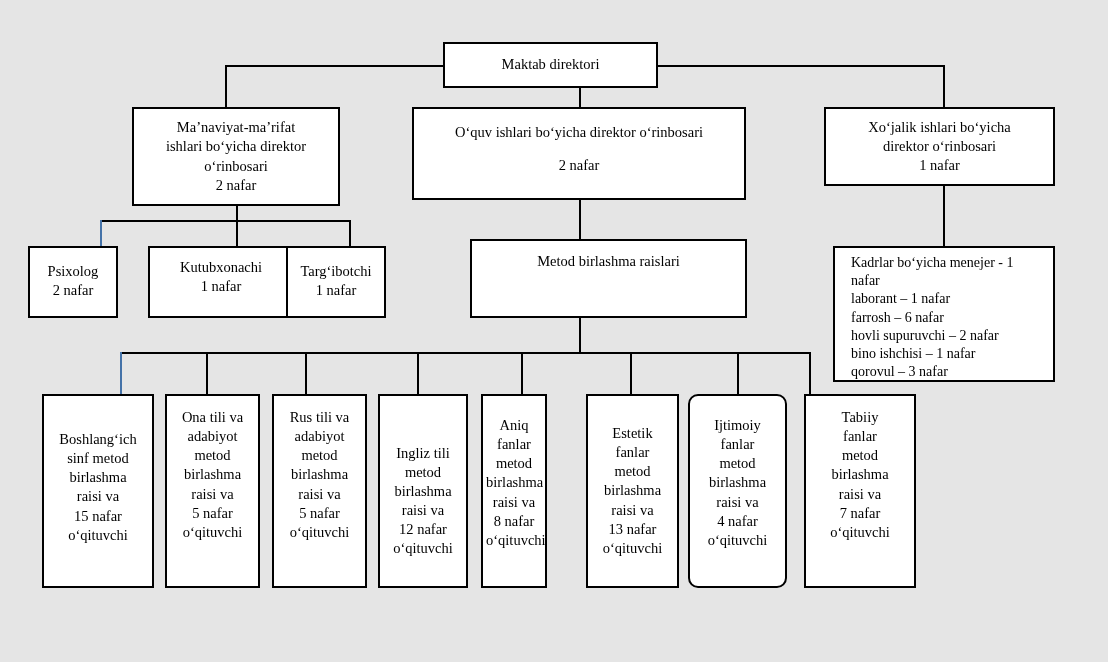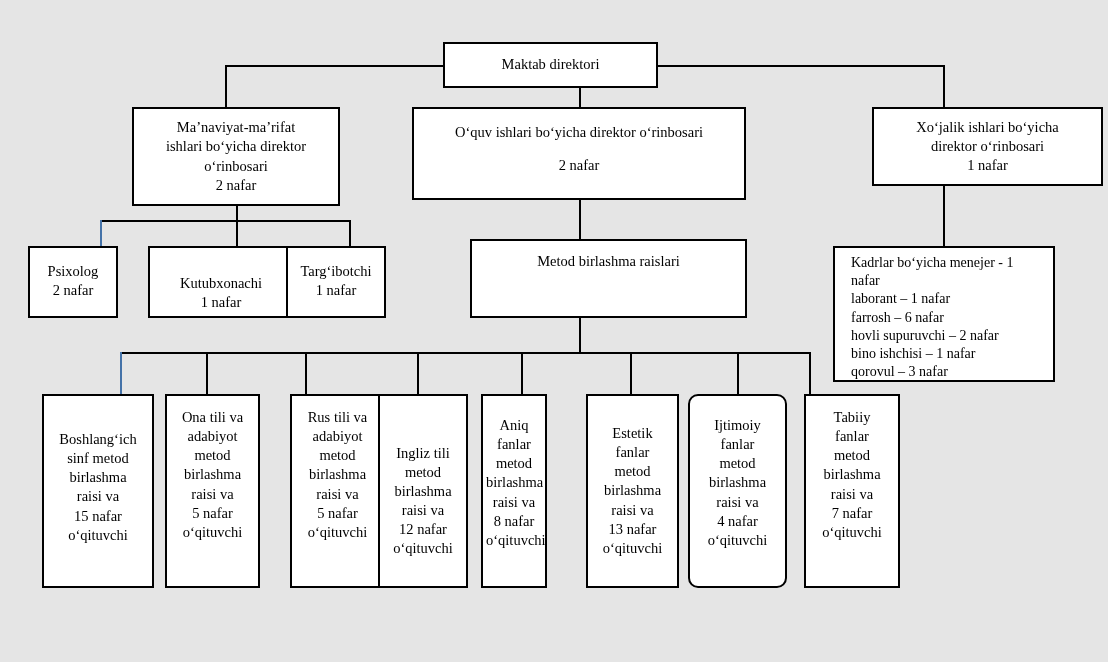--- a/index.html
+++ b/index.html
@@ -100,7 +100,7 @@
     <span class="ln">2 nafar</span>
   </div>
 
-  <div class="node center-v" style="left:824px; top:107px; width:231px; height:79px;margin-left:48px;">
+  <div class="node center-v" style="left:824px; top:107px; width:231px; height:79px;">
     <span class="ln">Xo‘jalik ishlari bo‘yicha</span>
     <span class="ln">direktor o‘rinbosari</span>
     <span class="ln">1 nafar</span>

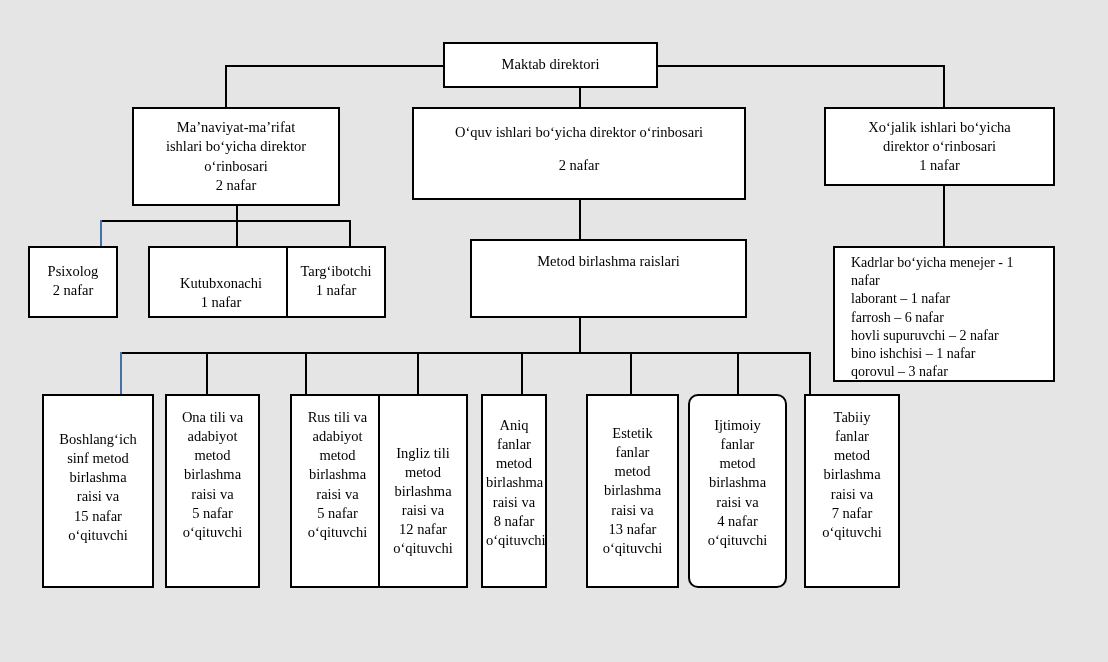--- a/index.html
+++ b/index.html
@@ -111,7 +111,7 @@
     <span class="ln">2 nafar</span>
   </div>
 
-  <div class="node" style="left:148px; top:246px; width:146px; height:72px; padding-top:10px;justify-content:flex-end;">
+  <div class="node" style="left:148px; top:246px; width:146px; height:72px; padding-top:10px;">
     <span class="ln">Kutubxonachi</span>
     <span class="ln">1 nafar</span>
   </div>

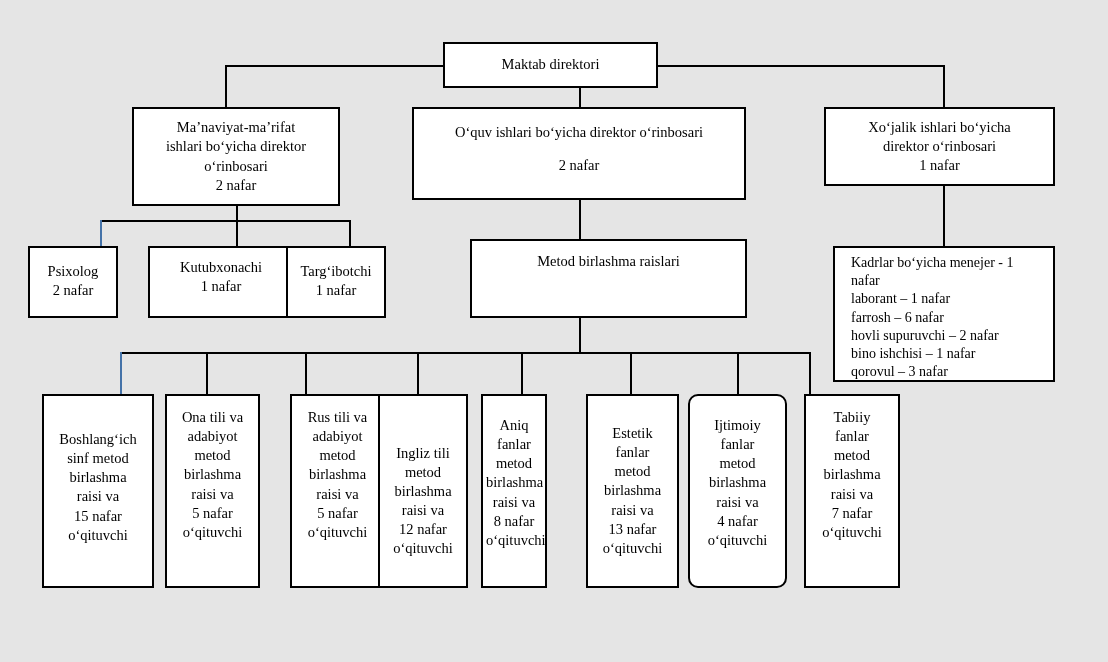--- a/index.html
+++ b/index.html
@@ -154,7 +154,7 @@
     <span class="ln">o‘qituvchi</span>
   </div>
 
-  <div class="node" style="left:272px; top:394px; width:95px; height:194px; padding-top:12px;margin-left:18px;">
+  <div class="node" style="left:272px; top:394px; width:95px; height:194px; padding-top:12px;">
     <span class="ln">Rus tili va</span>
     <span class="ln">adabiyot</span>
     <span class="ln">metod</span>

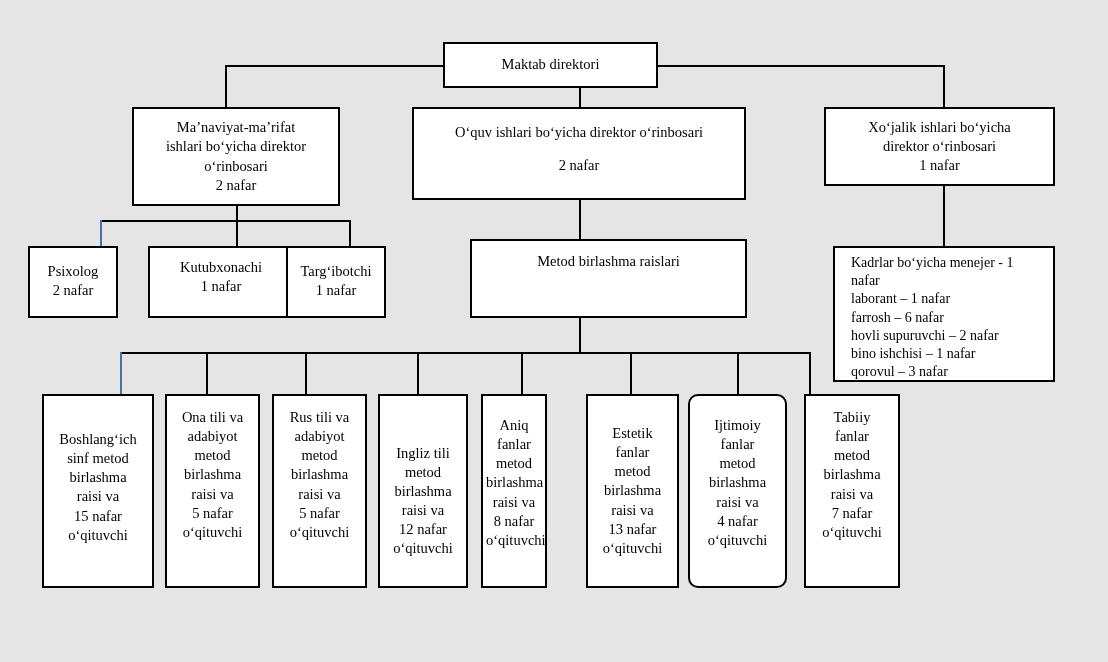--- a/index.html
+++ b/index.html
@@ -203,7 +203,7 @@
     <span class="ln">o‘qituvchi</span>
   </div>
 
-  <div class="node" style="left:804px; top:394px; width:96px; height:194px; padding-top:12px;">
+  <div class="node" style="left:804px; top:394px; width:112px; height:194px; padding-top:12px;">
     <span class="ln">Tabiiy</span>
     <span class="ln">fanlar</span>
     <span class="ln">metod</span>

